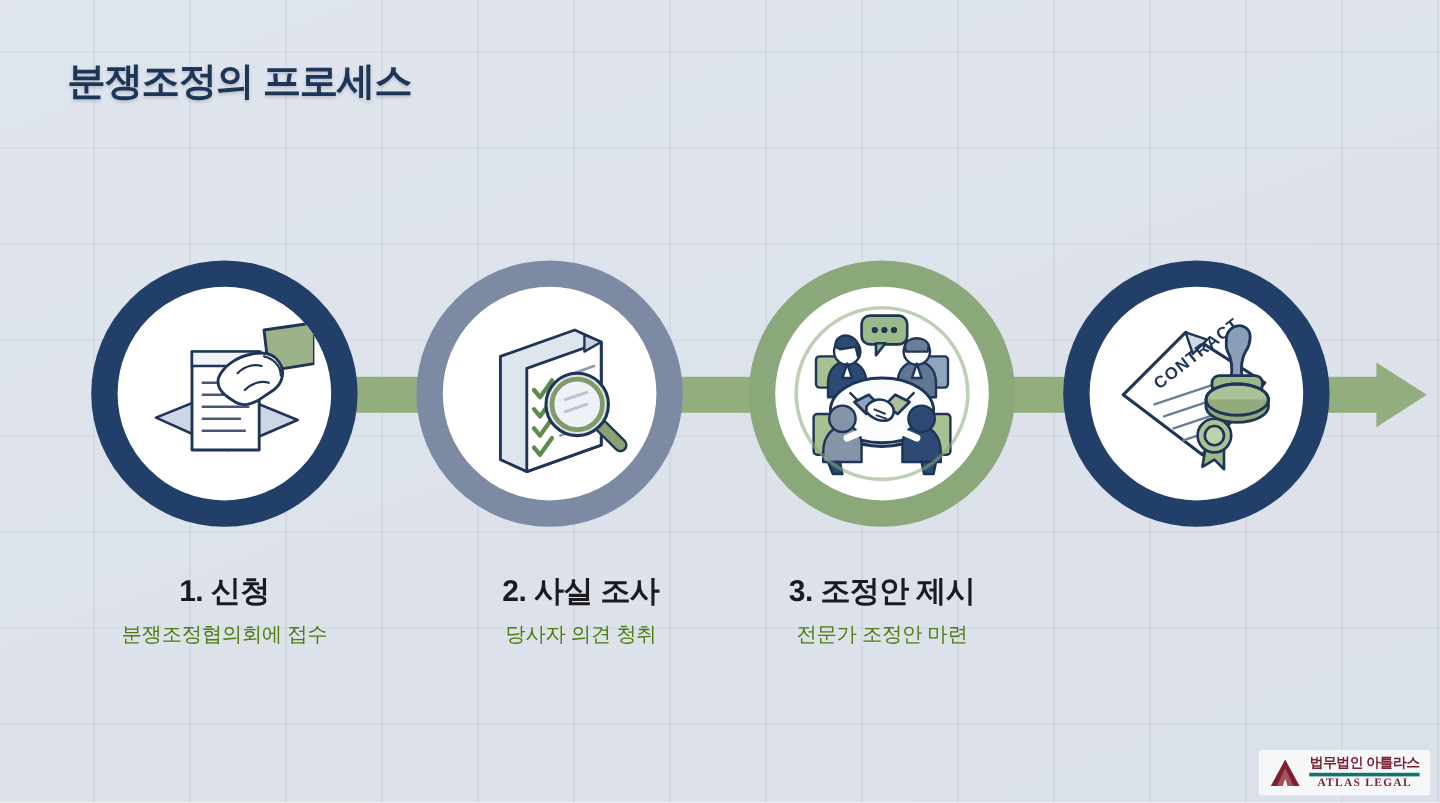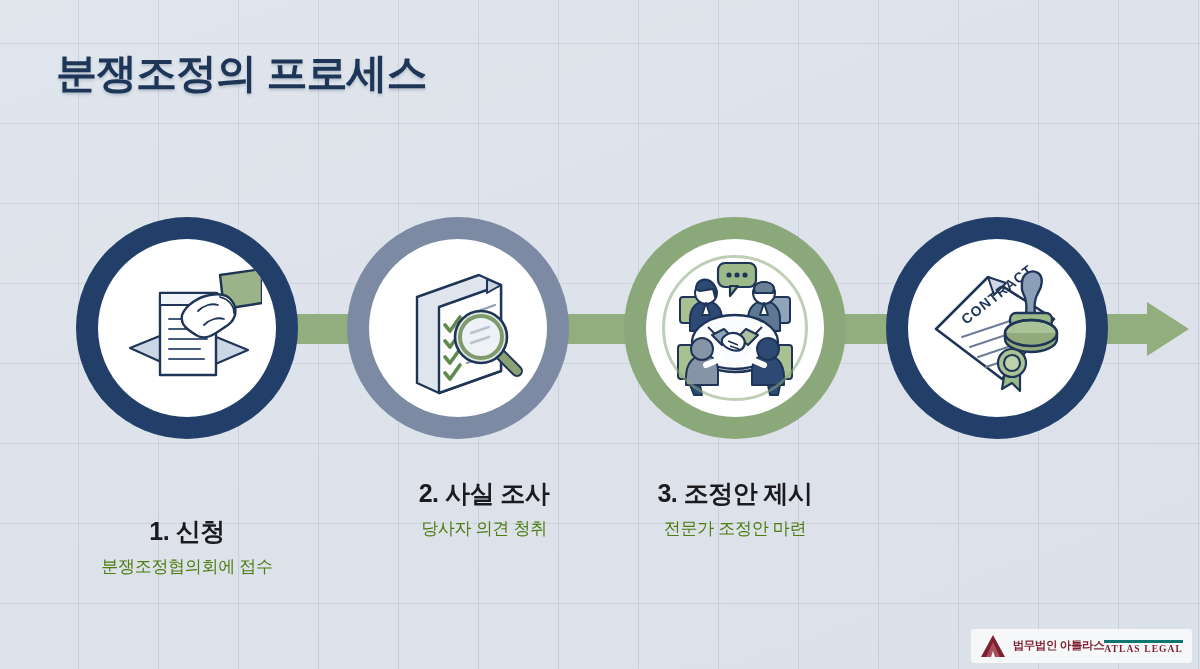--- a/index.html
+++ b/index.html
@@ -40,7 +40,7 @@
   .title {
     position:absolute;
     left:56px; top:46px;
-    font-size:41px;
+    font-size:32px;
     font-weight:bold;
     letter-spacing:-1px;
     color:#1d3557;

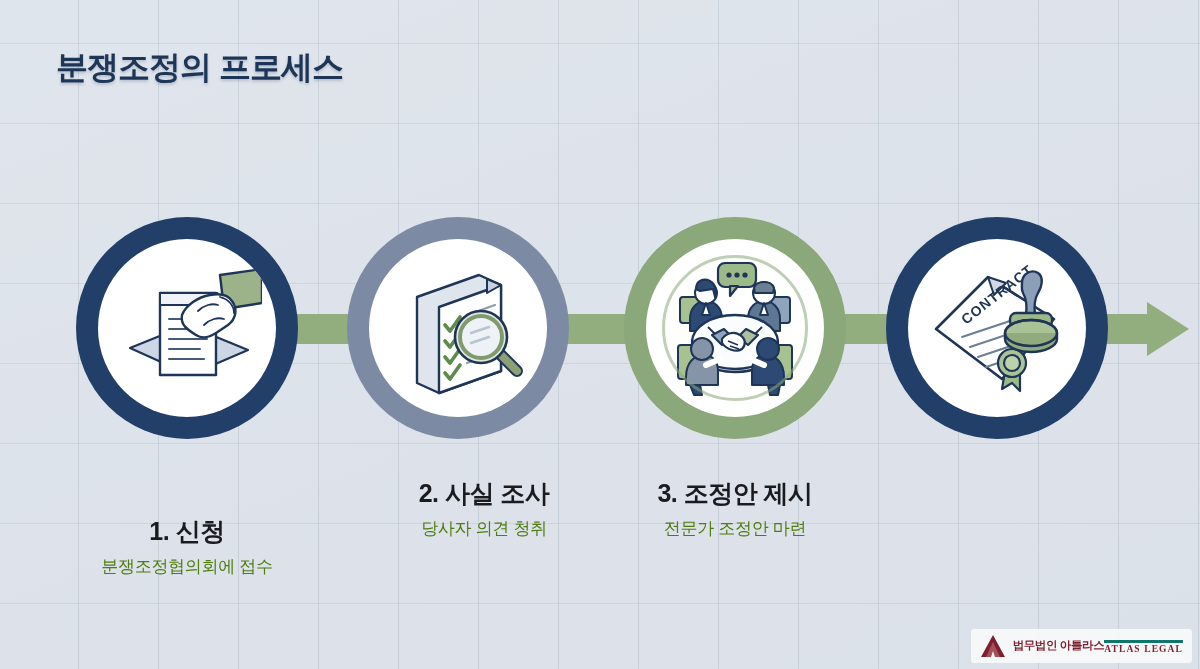--- a/index.html
+++ b/index.html
@@ -354,7 +354,7 @@
     </div>
   </div>
 
-  <div class="caption" style="left:37px;margin-top:38px;">
+  <div class="caption" style="left:37px;">
     <div class="caption-title">1. 신청</div>
     <div class="caption-sub">분쟁조정협의회에 접수</div>
   </div>

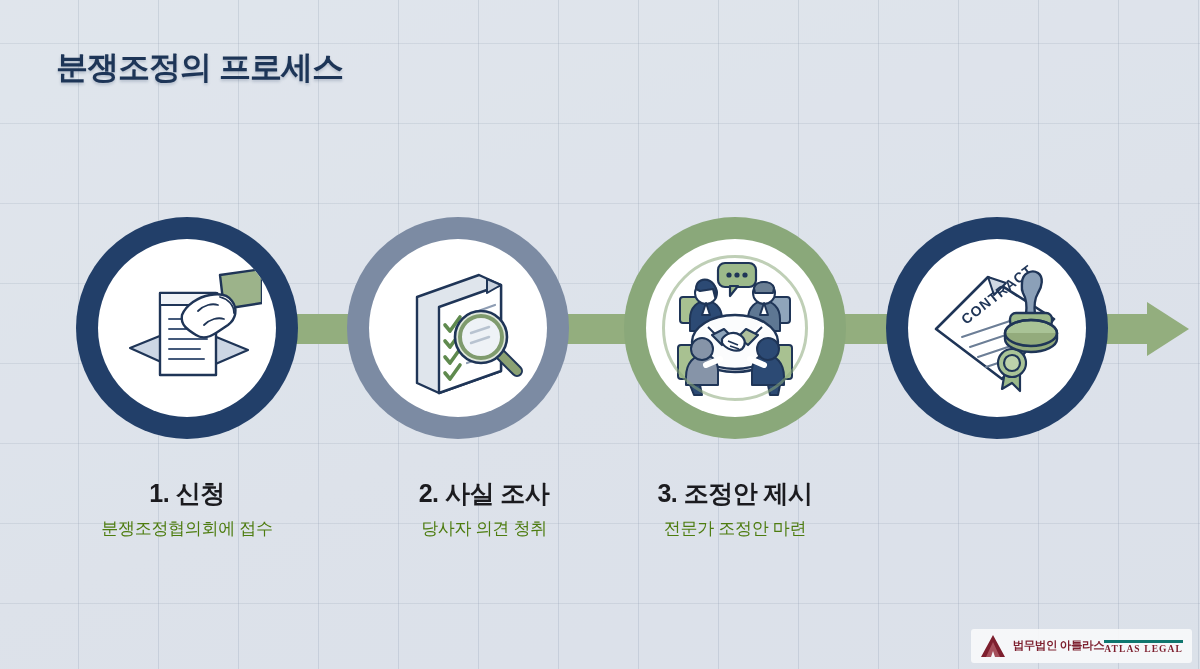--- a/index.html
+++ b/index.html
@@ -143,7 +143,7 @@
     border-radius:3px;
   }
   .logo-mark { width:26px; height:24px; flex:none; }
-  .logo-text { display:flex; flex-direction:row; align-items:flex-start; }
+  .logo-text { display:flex; flex-direction:column; align-items:flex-start; }
   .logo-kr {
     font-size:11.5px;
     font-weight:bold;

